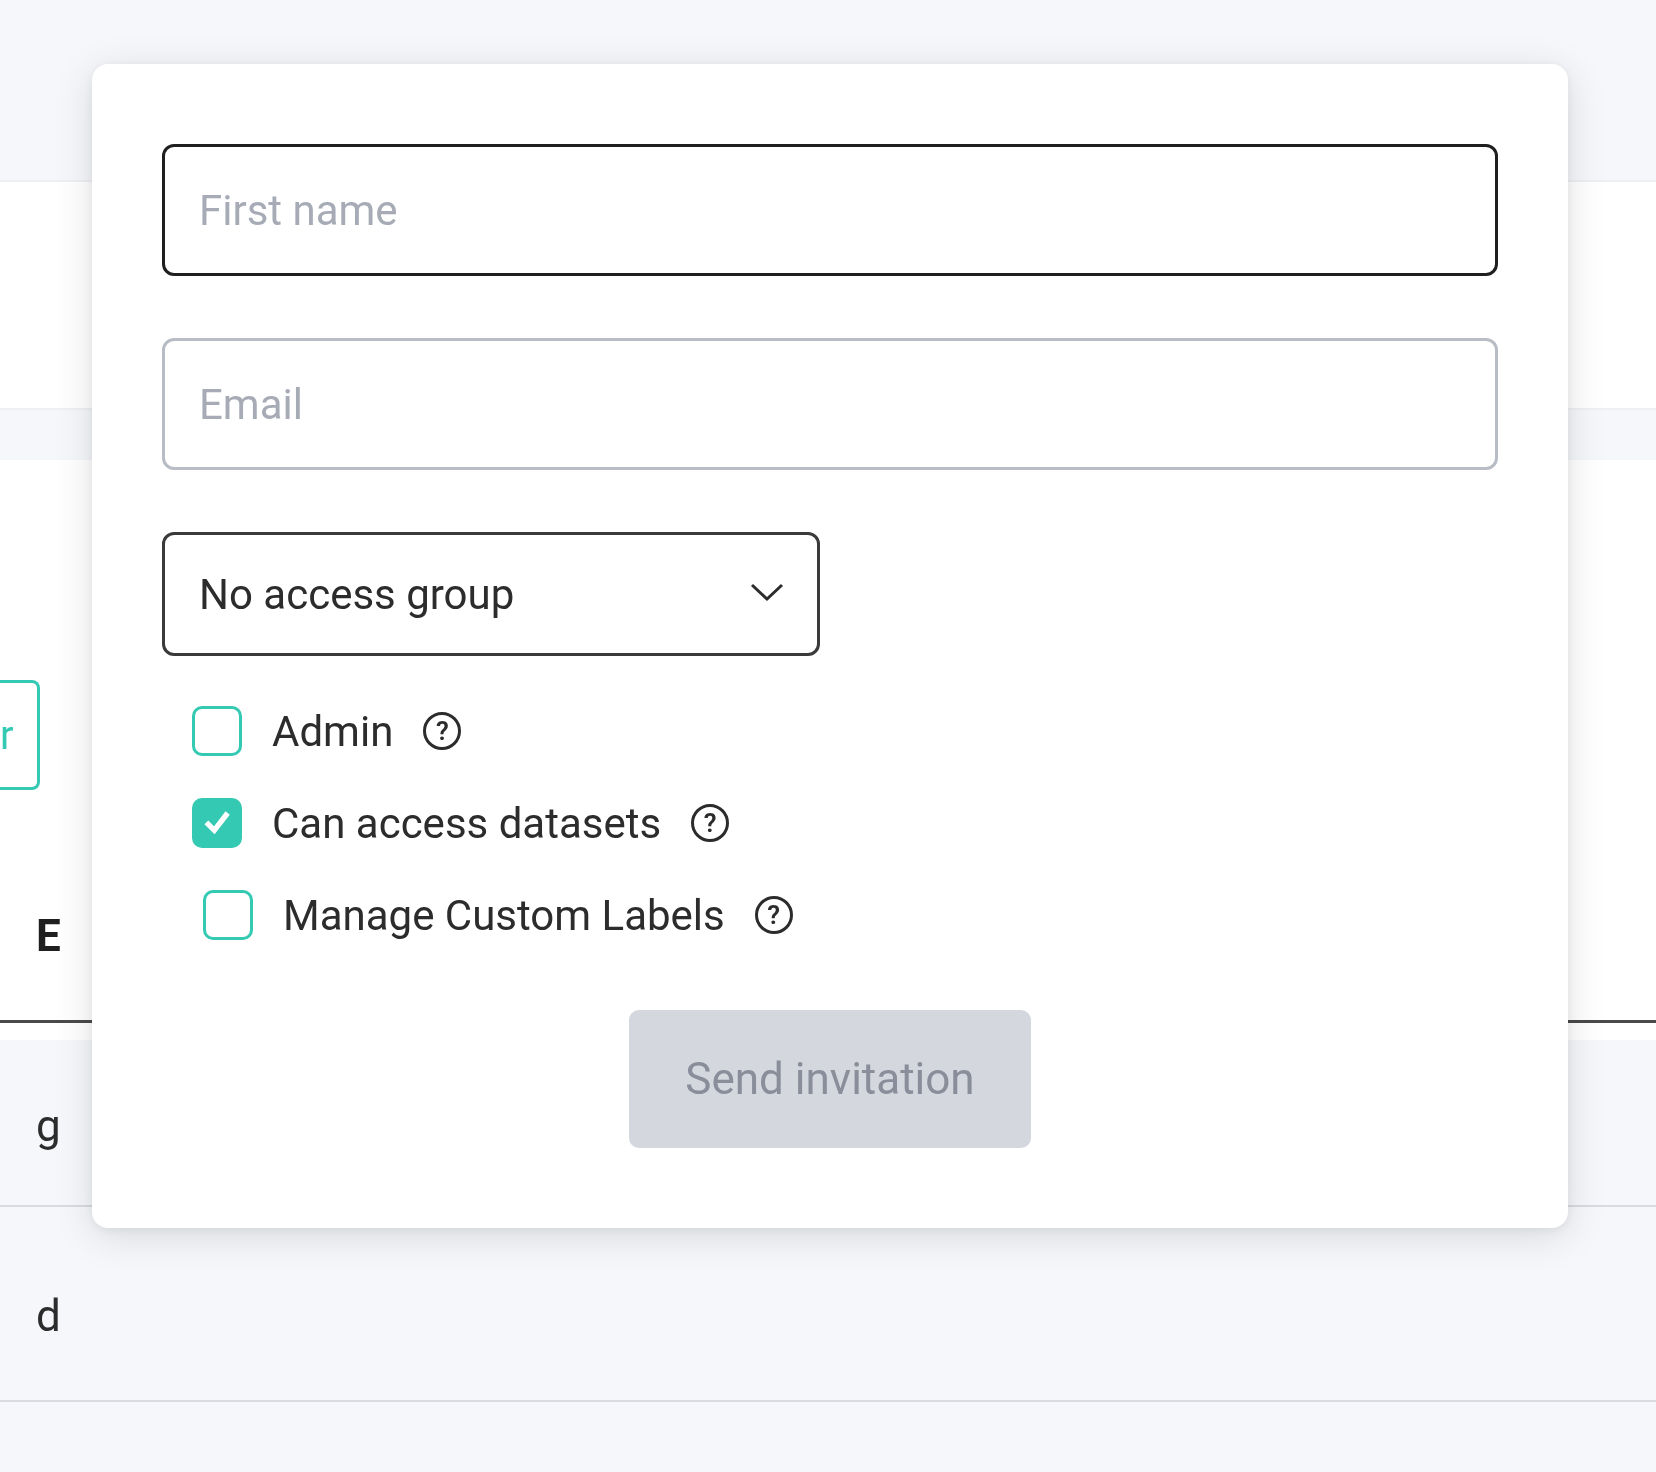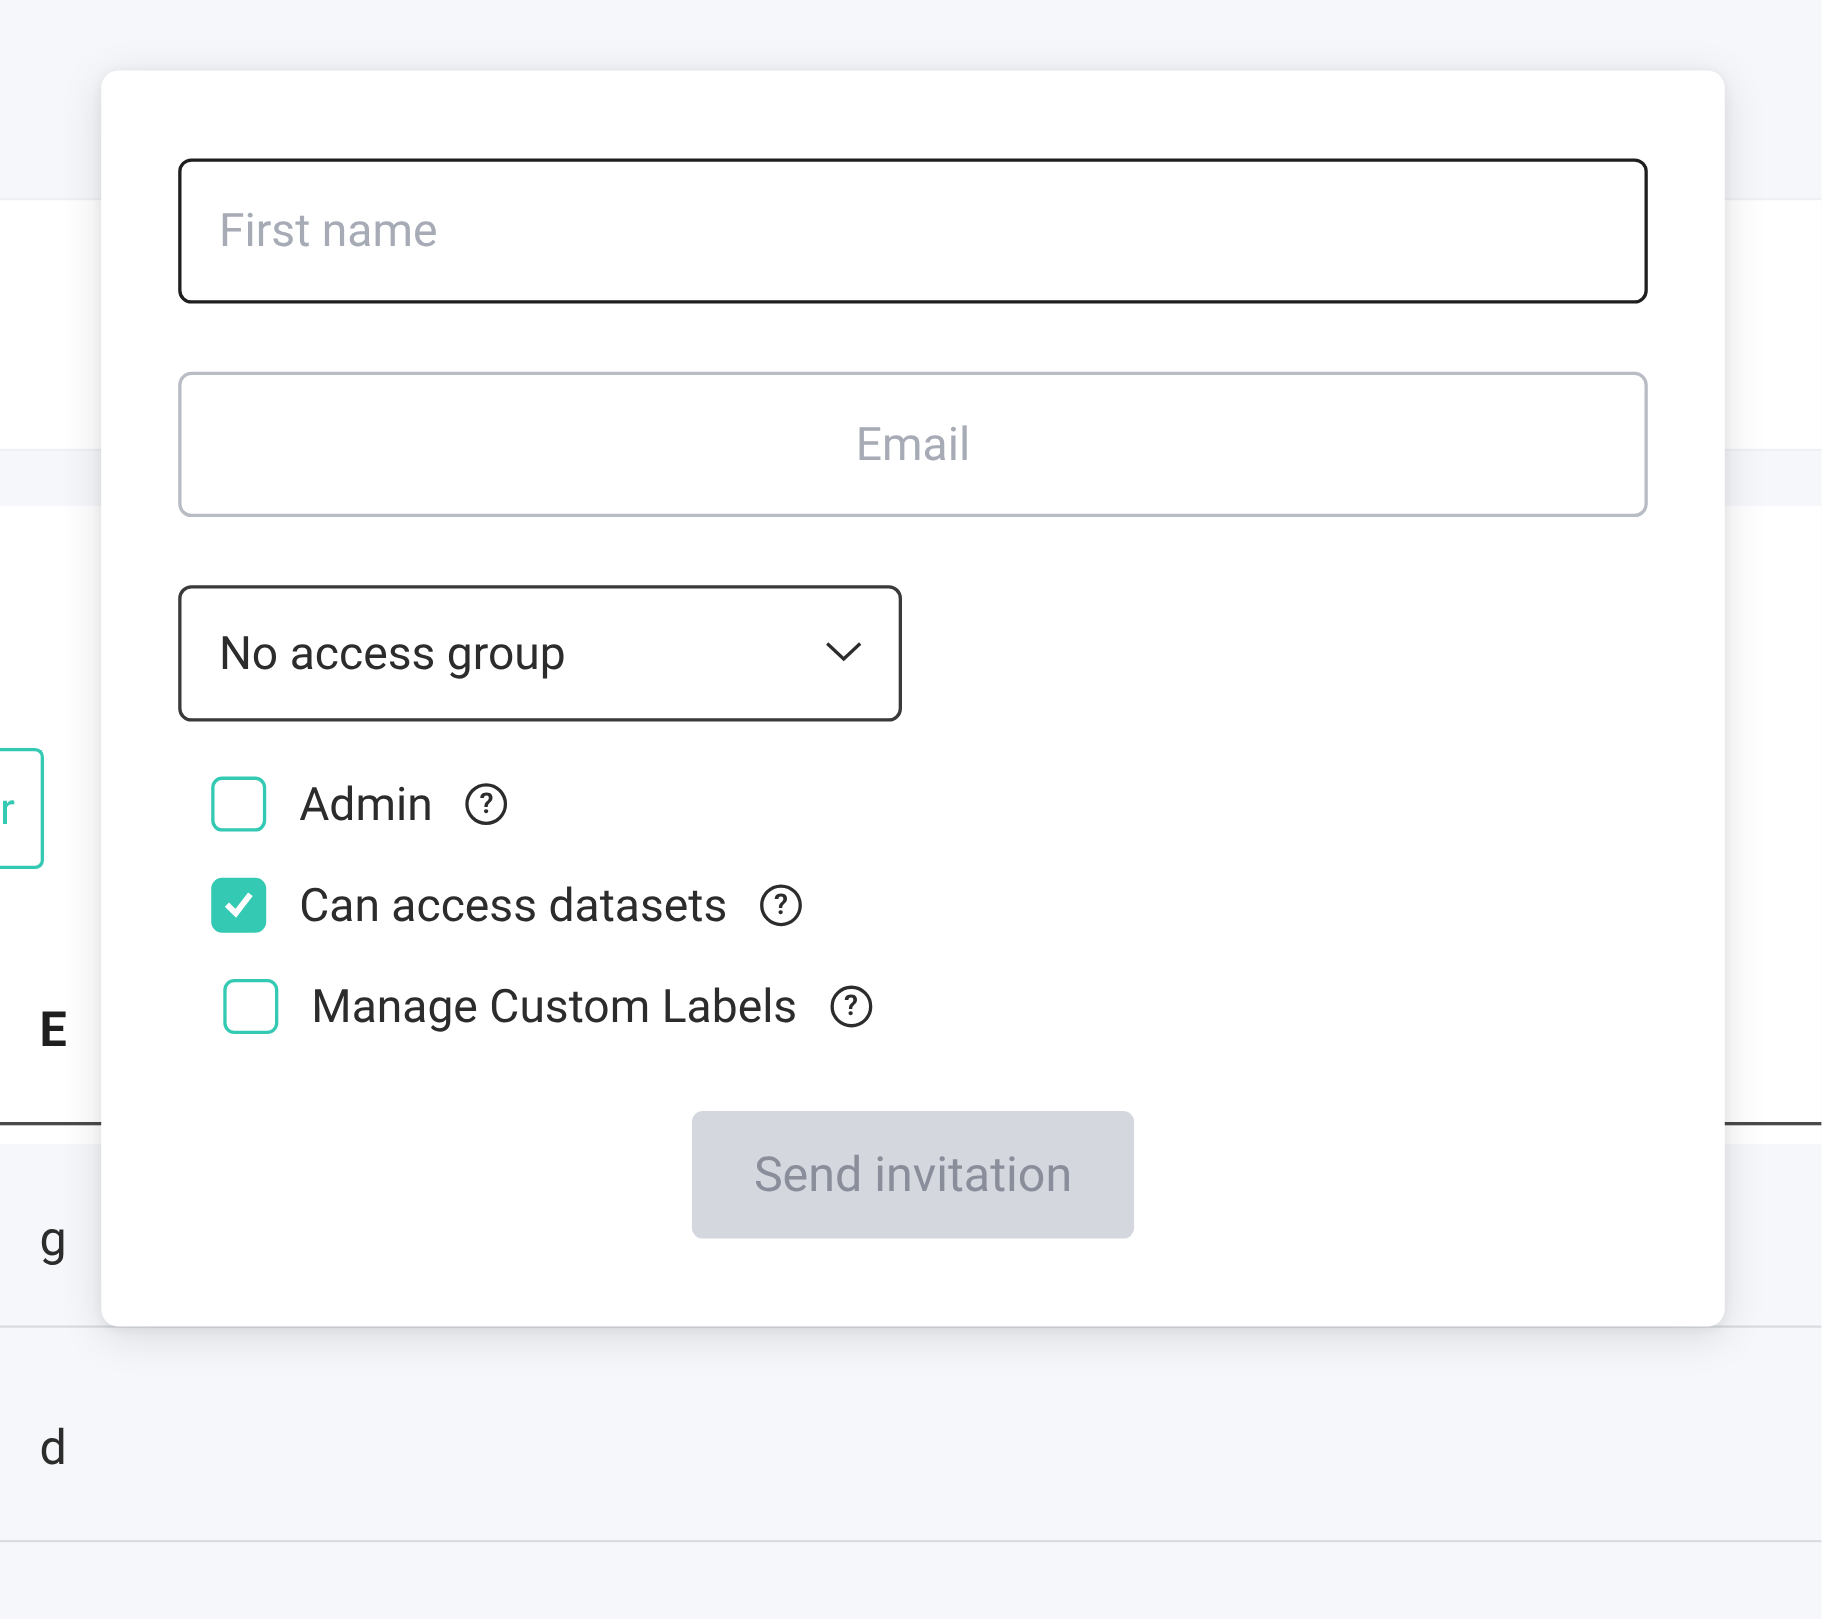--- a/index.html
+++ b/index.html
@@ -158,7 +158,6 @@
     .input-full {
       width: 100%;
       margin-bottom: 62px;
-      text-align: center;
     }
     
     .select-wrap {

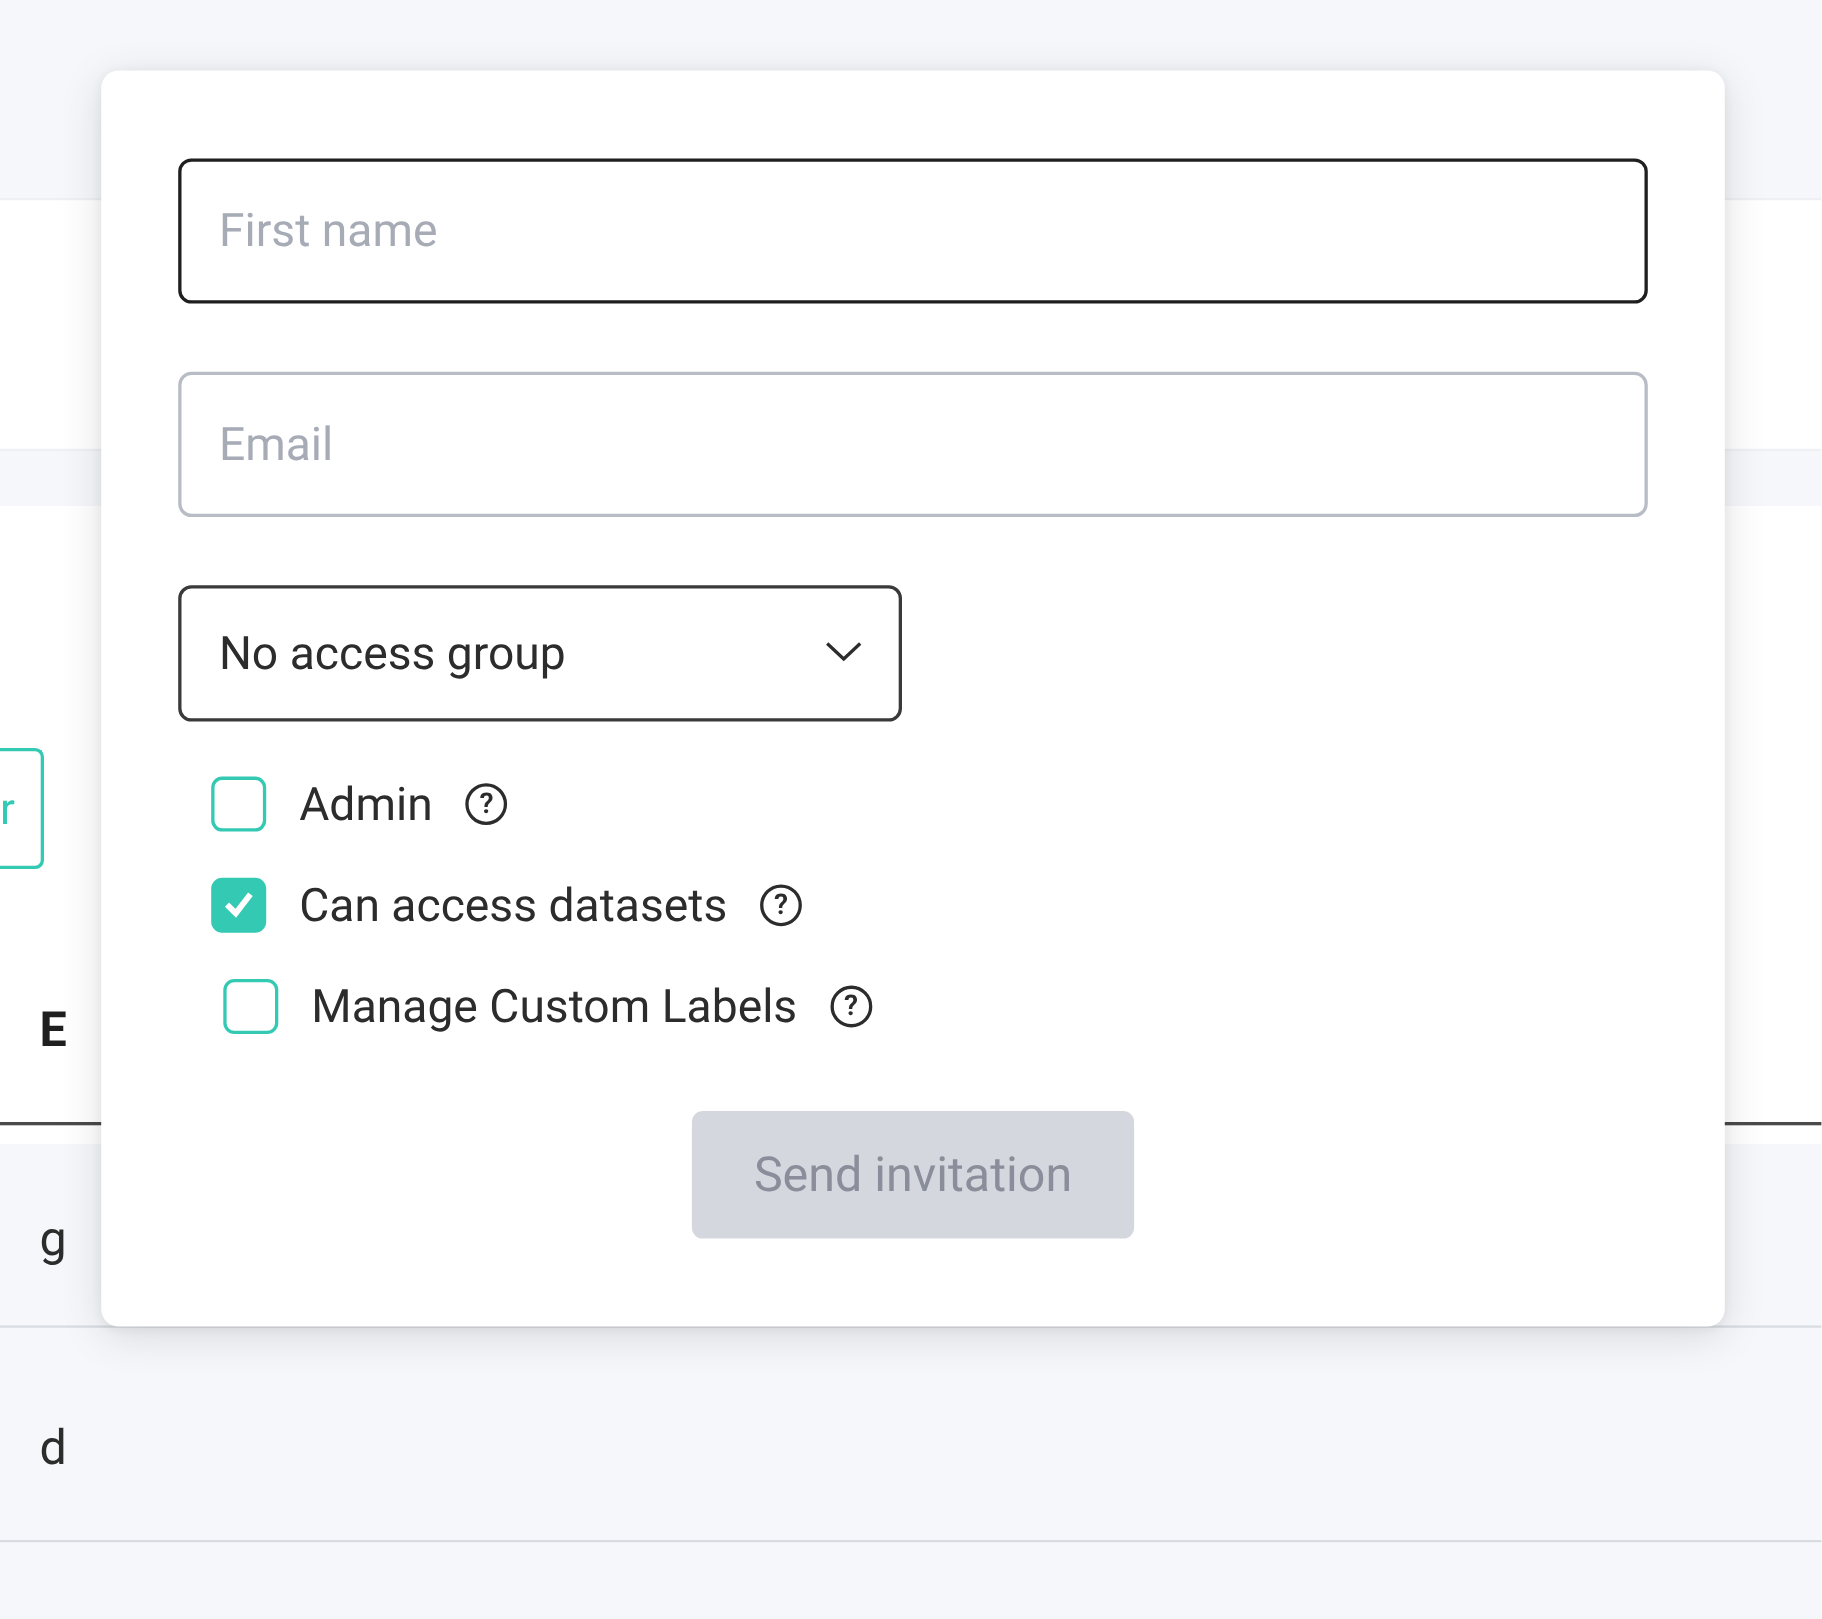--- a/index.html
+++ b/index.html
@@ -259,7 +259,7 @@
       color: #898e9a;
       border: none;
       border-radius: 10px;
-      padding: 32px 56px;
+      padding: 43px 56px;
       font-size: 44px;
       font-weight: 400;
       cursor: pointer;

